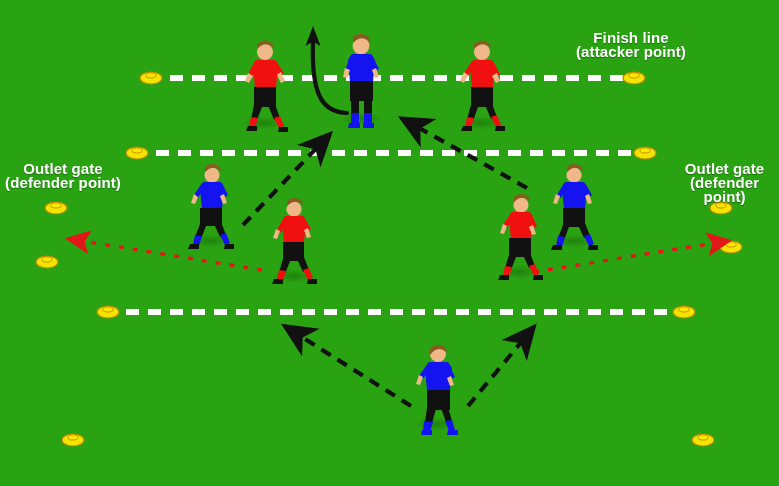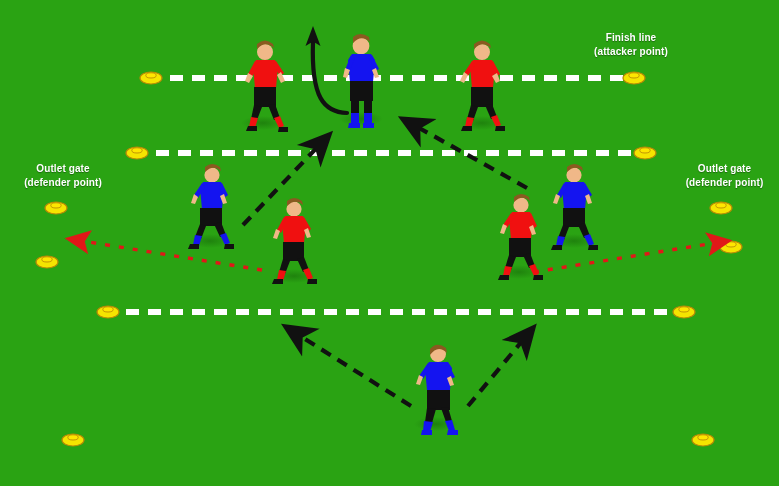--- a/index.html
+++ b/index.html
@@ -16,7 +16,7 @@
     position:absolute;
     color:#ffffff;
     font-family:"Liberation Sans", sans-serif;
-    font-size:10px;
+    font-size:15px;
     font-weight:bold;
     line-height:14px;
     text-align:center;

